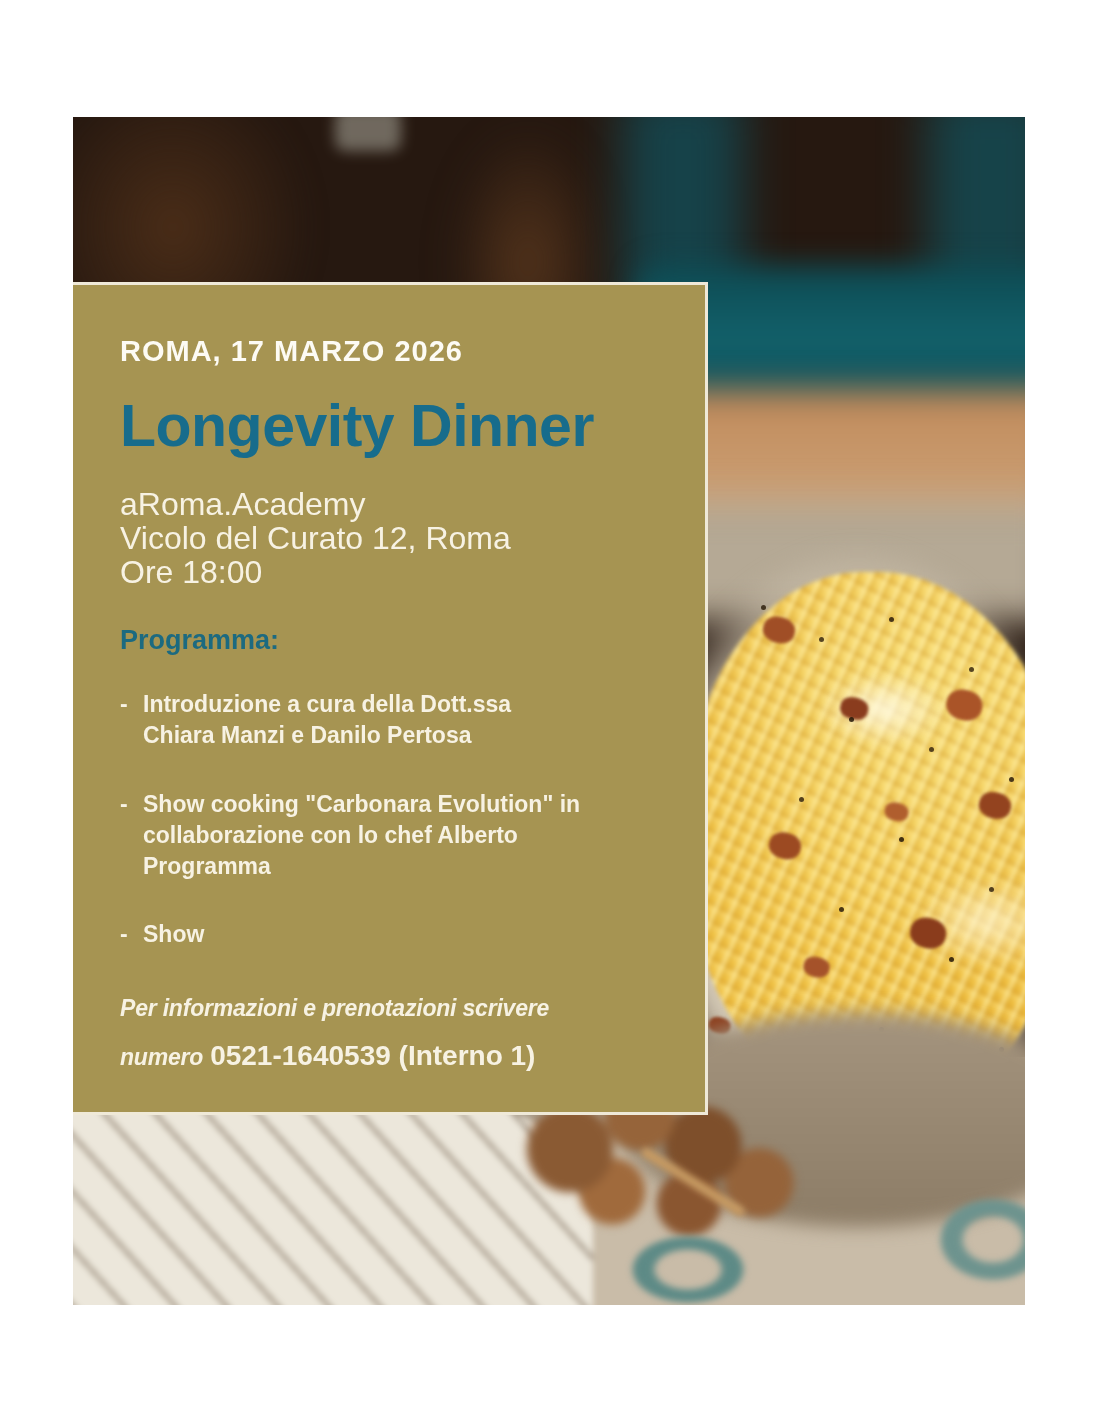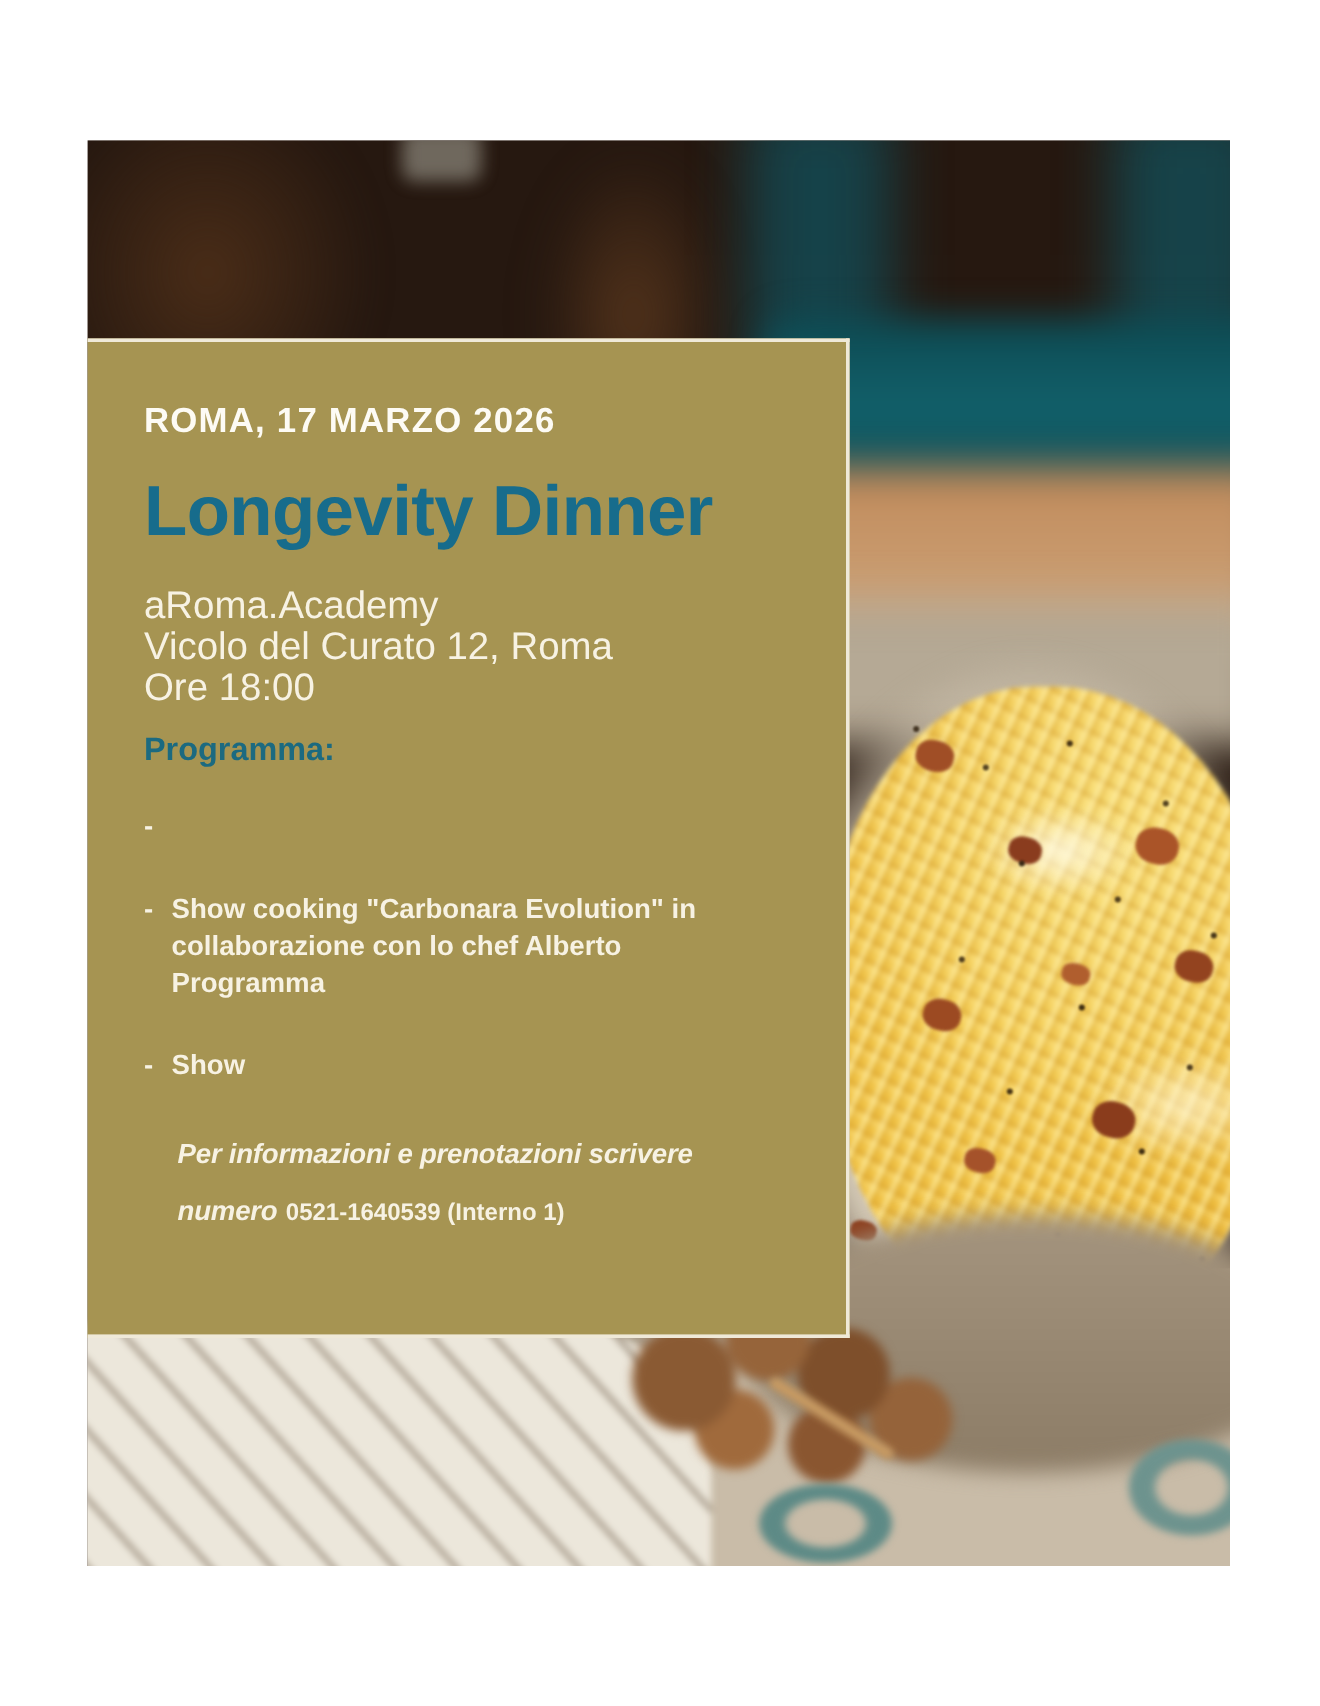--- a/index.html
+++ b/index.html
@@ -103,7 +103,7 @@
     letter-spacing:-.5px; line-height:62px; margin-top:28px; }
   .venue { margin-top:30px; color:var(--text-cream,#f7f2e3); font-size:32px;
     font-weight:normal; line-height:34px; }
-  .program-label { margin-top:20px; color:var(--program-teal,#1c6a80); font-size:27px;
+  .program-label { margin-top:36px; color:var(--program-teal,#1c6a80); font-size:27px;
     font-weight:bold; line-height:30px; }
   .item { display:flex; color:var(--text-cream,#f7f2e3); font-size:23px; font-weight:bold;
     line-height:31px; }

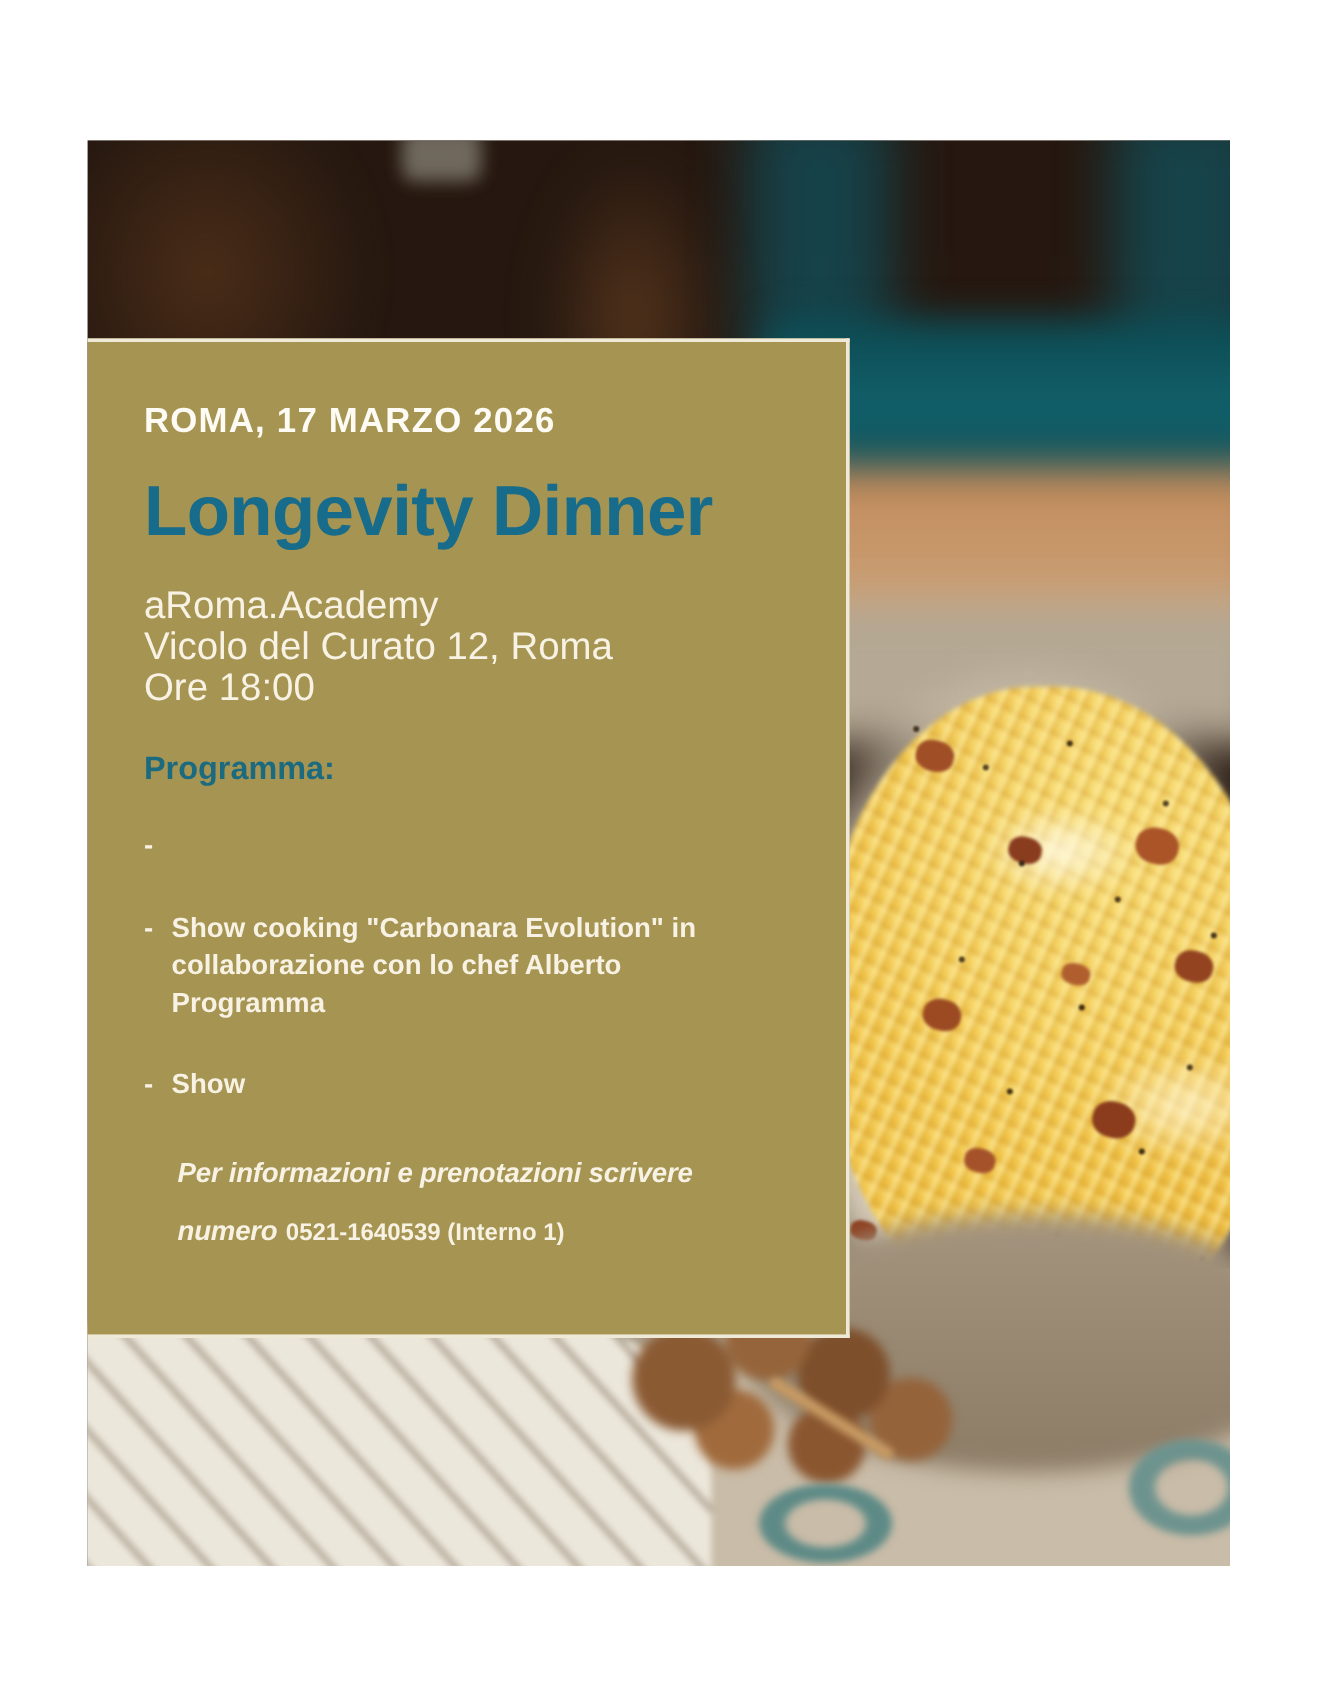--- a/index.html
+++ b/index.html
@@ -162,6 +162,10 @@
 
     <div class="item item-1">
       <span class="dash">-</span>
+      <span class="item-text">
+        <span>Introduzione a cura della Dott.ssa</span><br>
+        <span>Chiara Manzi e Danilo Pertosa</span>
+      </span>
     </div>
 
     <div class="item item-2">

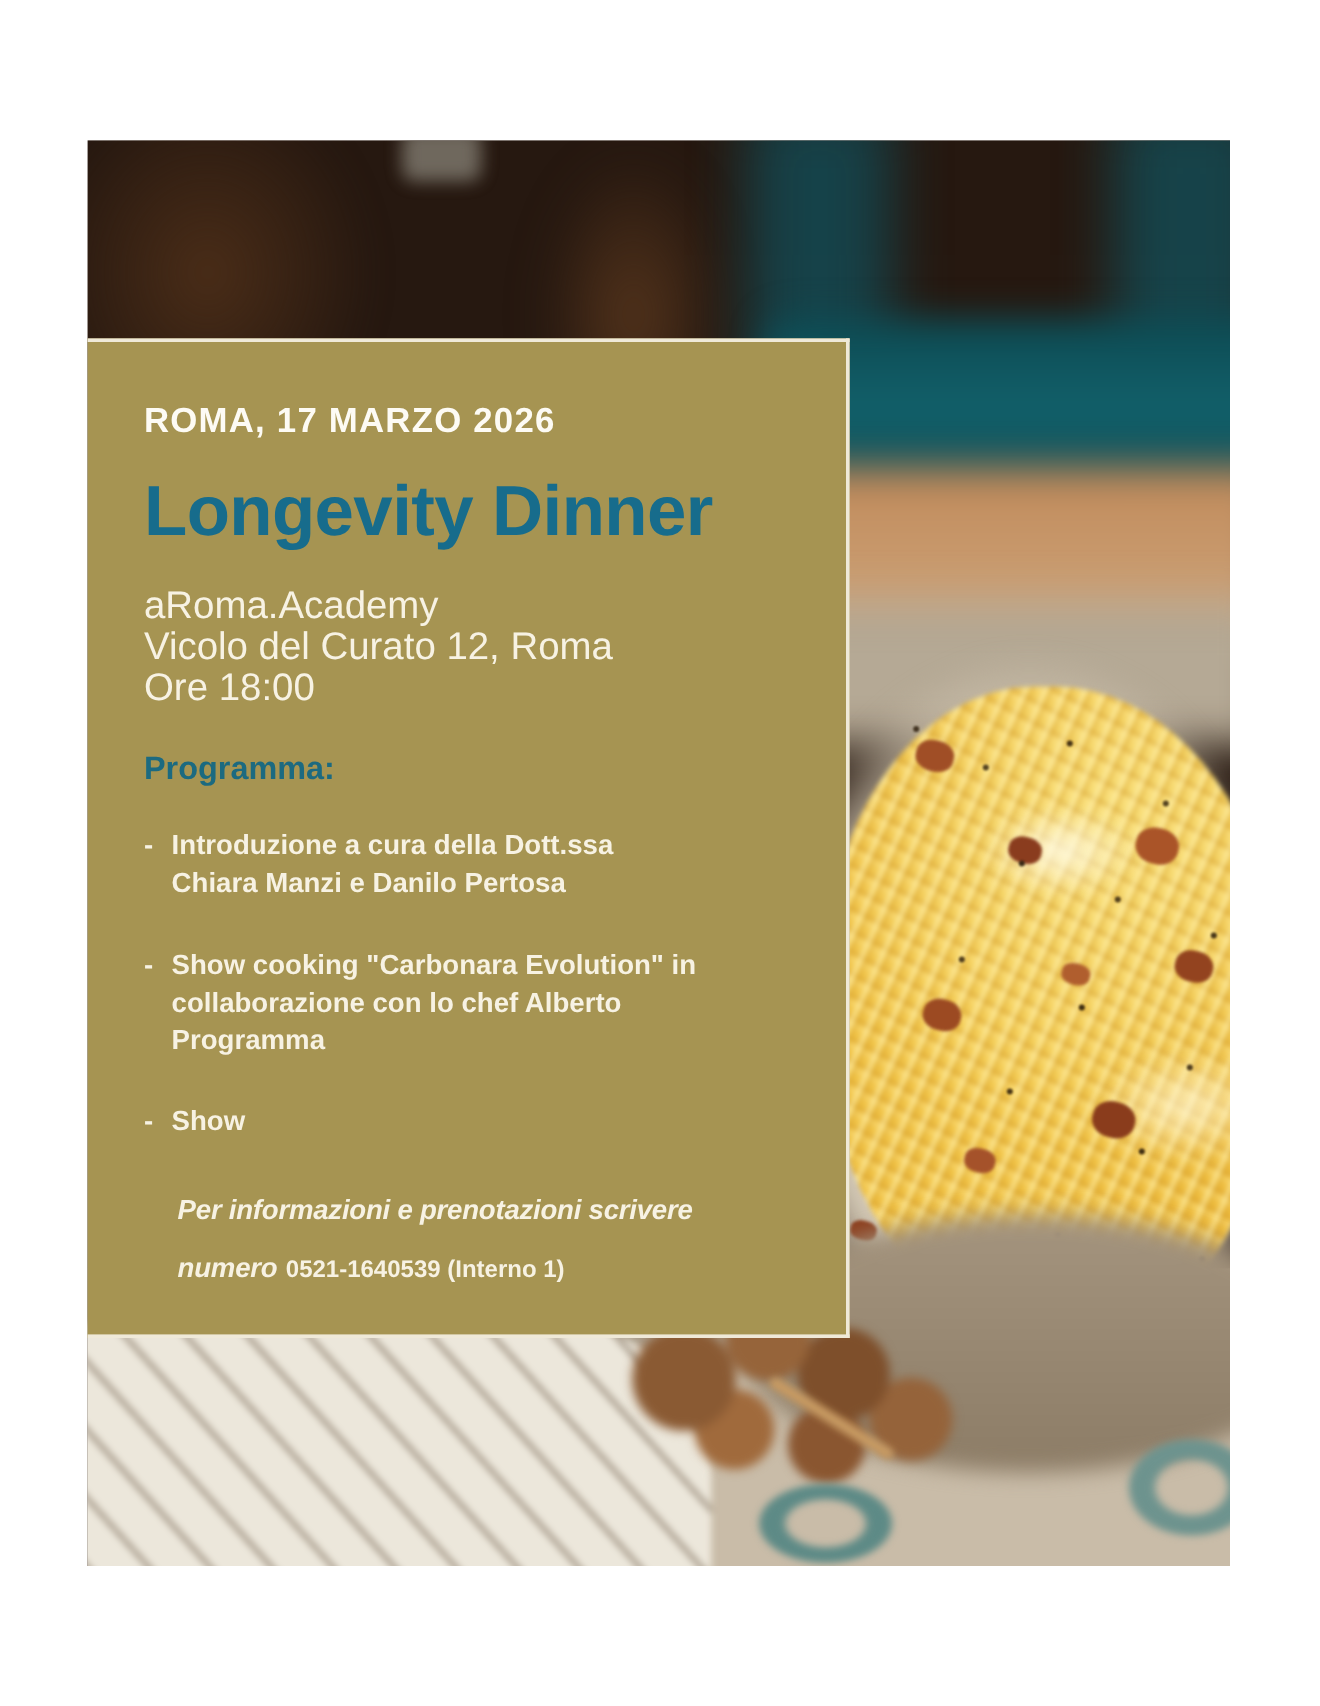--- a/index.html
+++ b/index.html
@@ -112,7 +112,7 @@
   .item-2 { margin-top:38px; }
   .item-3 { margin-top:37px; }
   .contact { margin-top:46px; color:var(--text-cream,#f7f2e3); font-size:23px;
-    font-weight:bold; font-style:italic; line-height:24px; letter-spacing:-.2px;margin-left:28px; }
+    font-weight:bold; font-style:italic; line-height:24px; letter-spacing:-.2px; }
   .contact .phone { font-style:normal; font-size:20px; margin-left:7px; letter-spacing:0; }
 </style>
 </head>

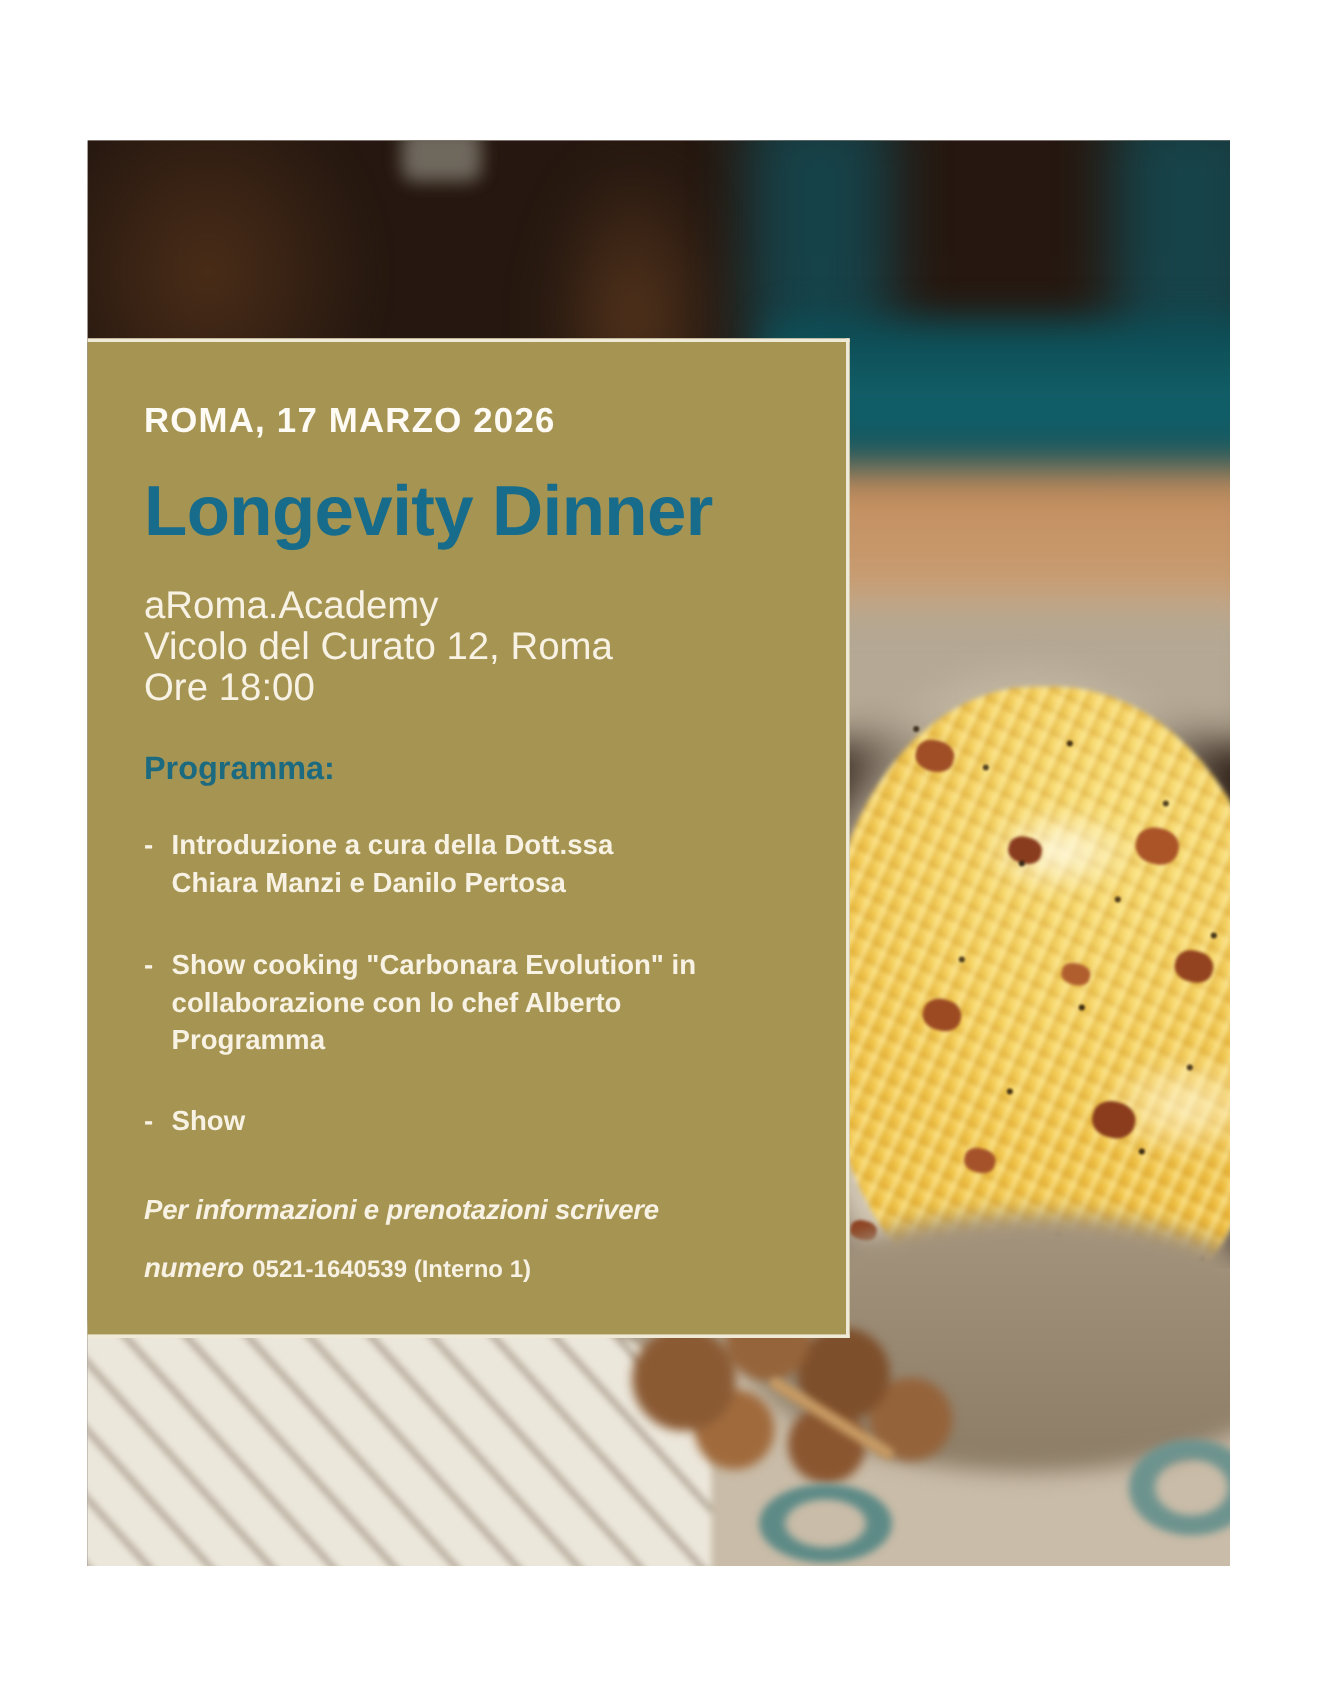--- a/index.html
+++ b/index.html
@@ -113,7 +113,7 @@
   .item-3 { margin-top:37px; }
   .contact { margin-top:46px; color:var(--text-cream,#f7f2e3); font-size:23px;
     font-weight:bold; font-style:italic; line-height:24px; letter-spacing:-.2px; }
-  .contact .phone { font-style:normal; font-size:20px; margin-left:7px; letter-spacing:0; }
+  .contact .phone { font-style:normal; font-size:28px; margin-left:7px; letter-spacing:0; }
 </style>
 </head>
 <body>

